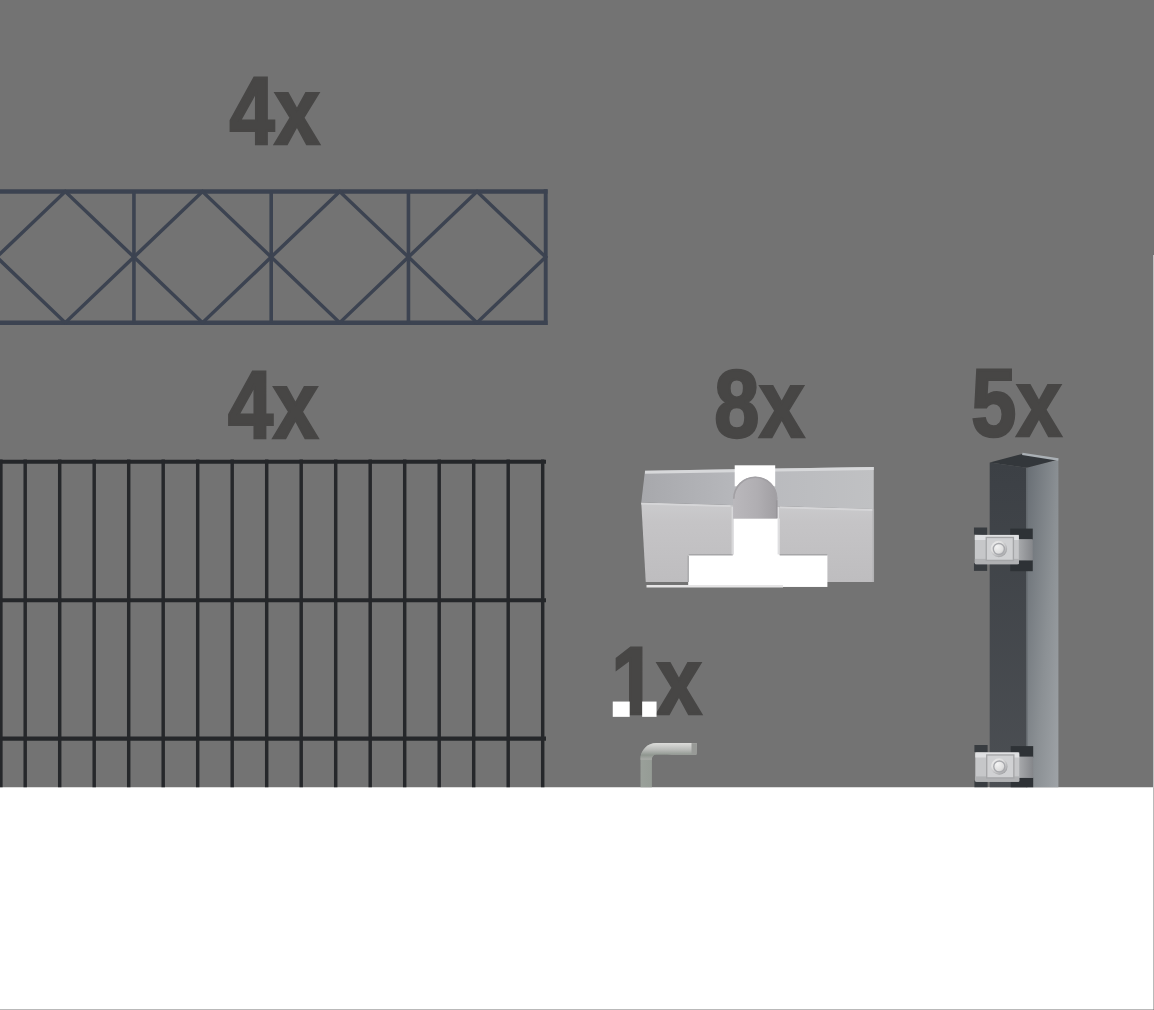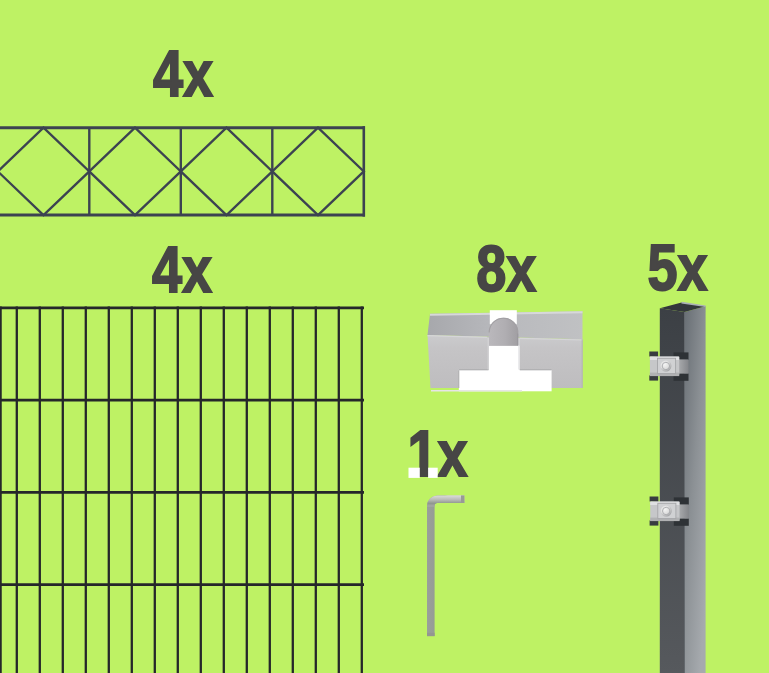--- a/index.html
+++ b/index.html
@@ -3,7 +3,7 @@
 <meta charset="utf-8">
 <style>
   html,body{margin:0;padding:0;background:#ffffff;}
-  #stage{position:relative;width:769px;height:673px;background:#bef264;overflow:hidden;
+  #stage{position:relative;width:769px;height:525px;background:#737373;overflow:hidden;
          font-family:"Liberation Sans", sans-serif;}
   svg{position:absolute;top:0;left:0;}
   .lbl{font-family:"Liberation Sans", sans-serif;font-weight:bold;fill:#474645;}

